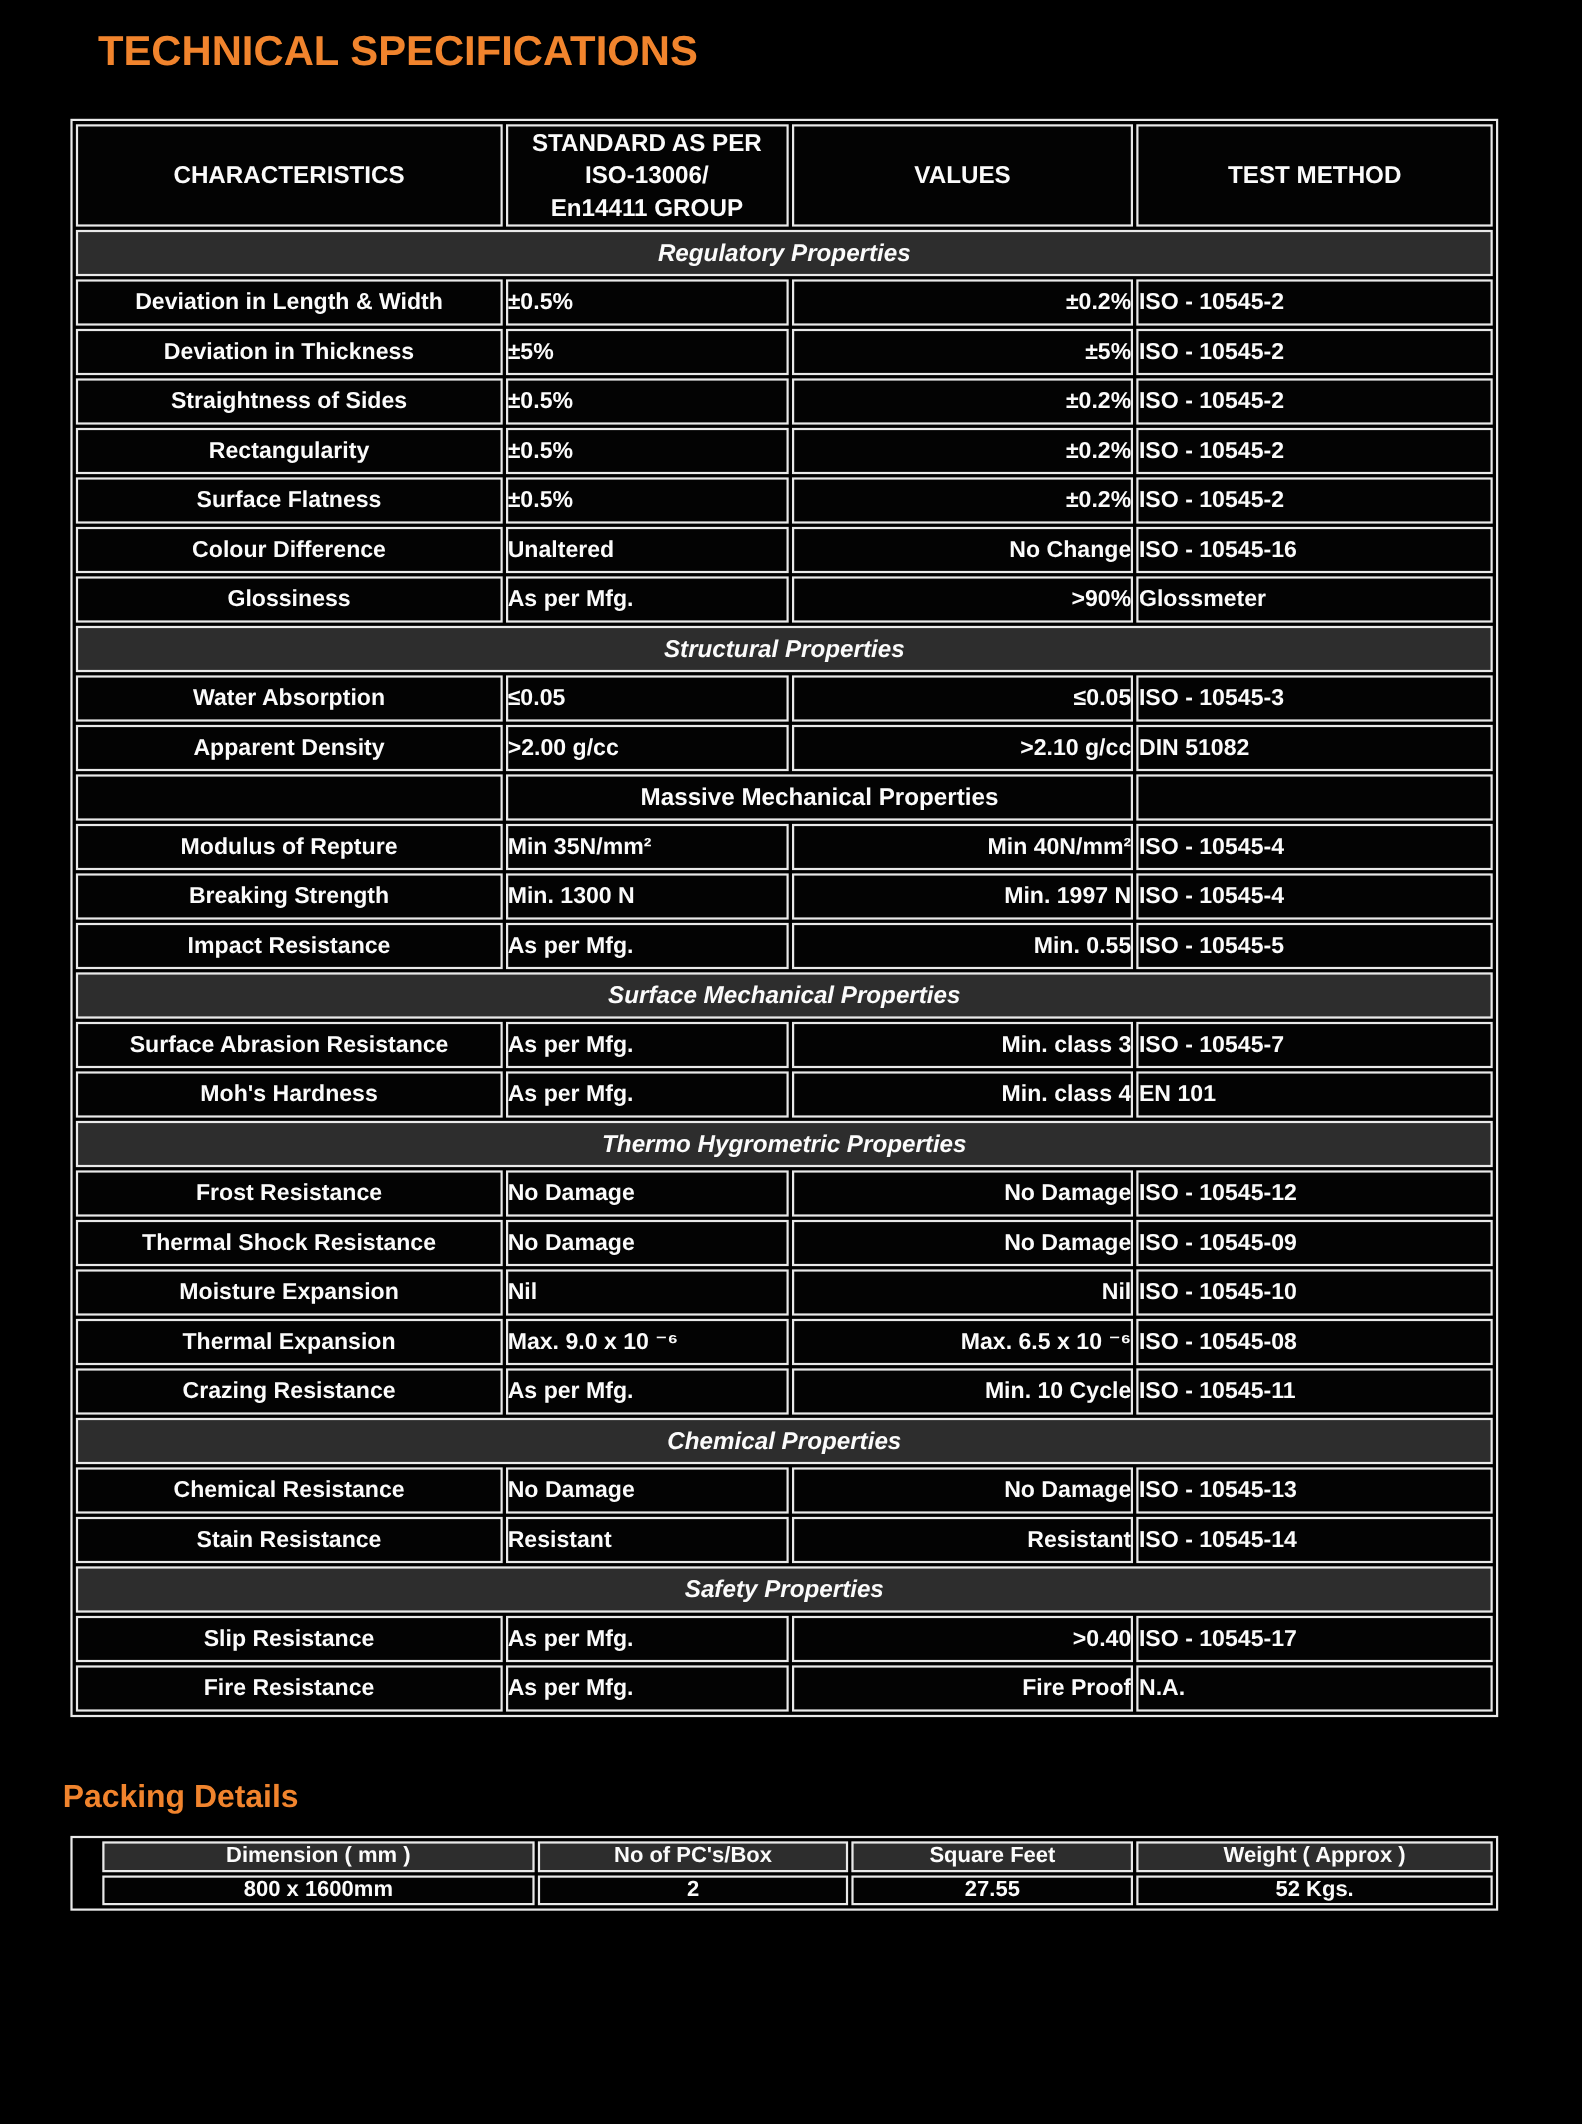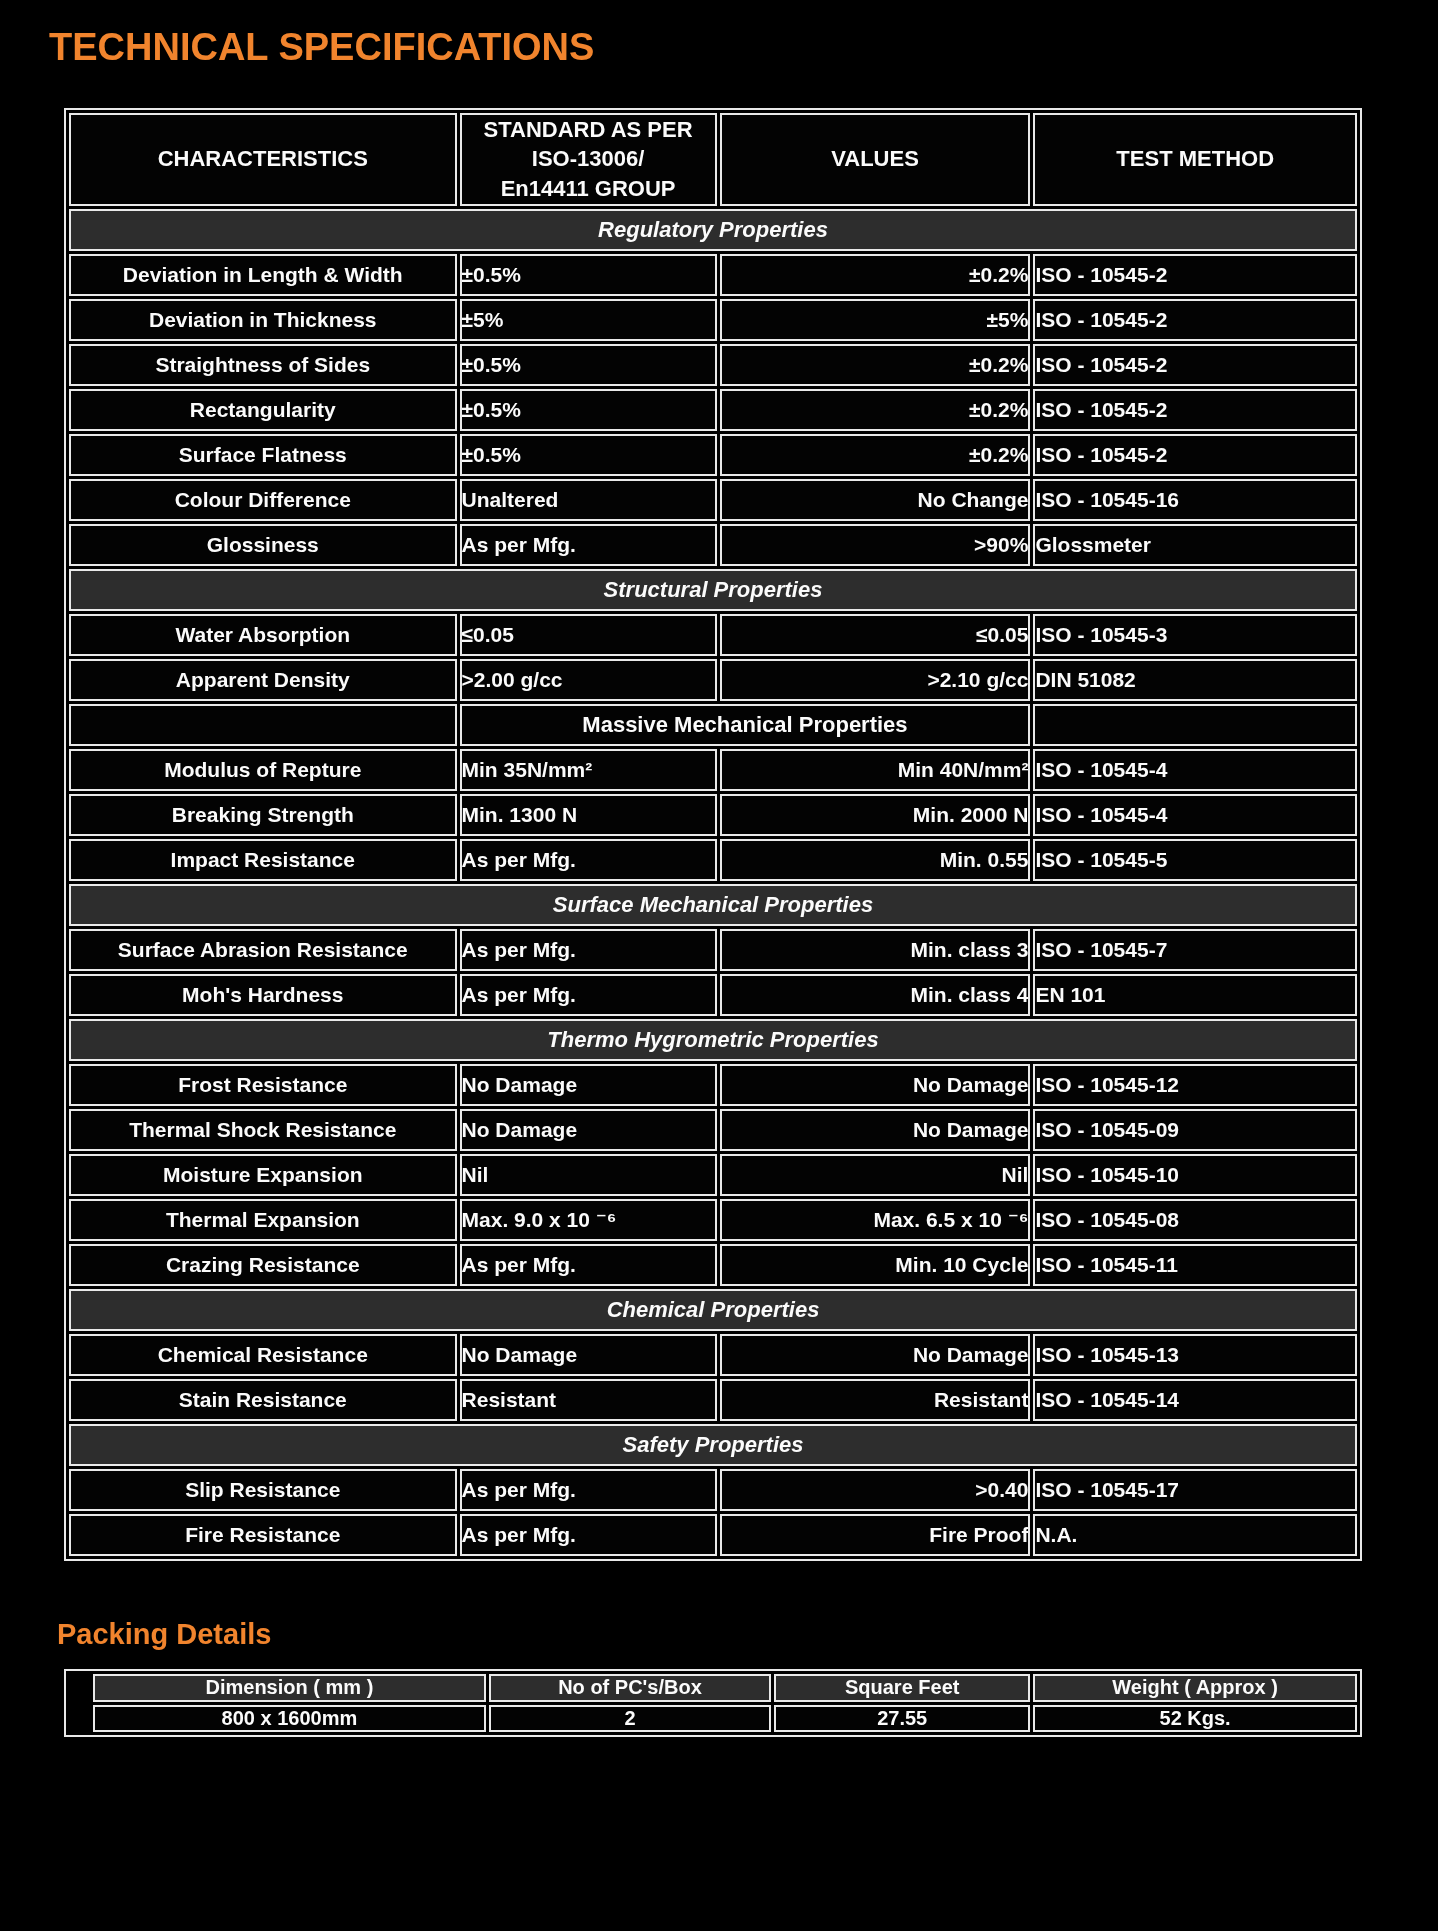--- a/index.html
+++ b/index.html
@@ -23,7 +23,7 @@
   .page { position: relative; width: 1438px; height: 1931px; background: var(--page_bg); }
 
   h1.page-title {
-    margin: 26px 0 0 49px;
+    margin: 26px 0 0 89px;
     font-size: 38px;
     line-height: 1.15;
     font-weight: 700;

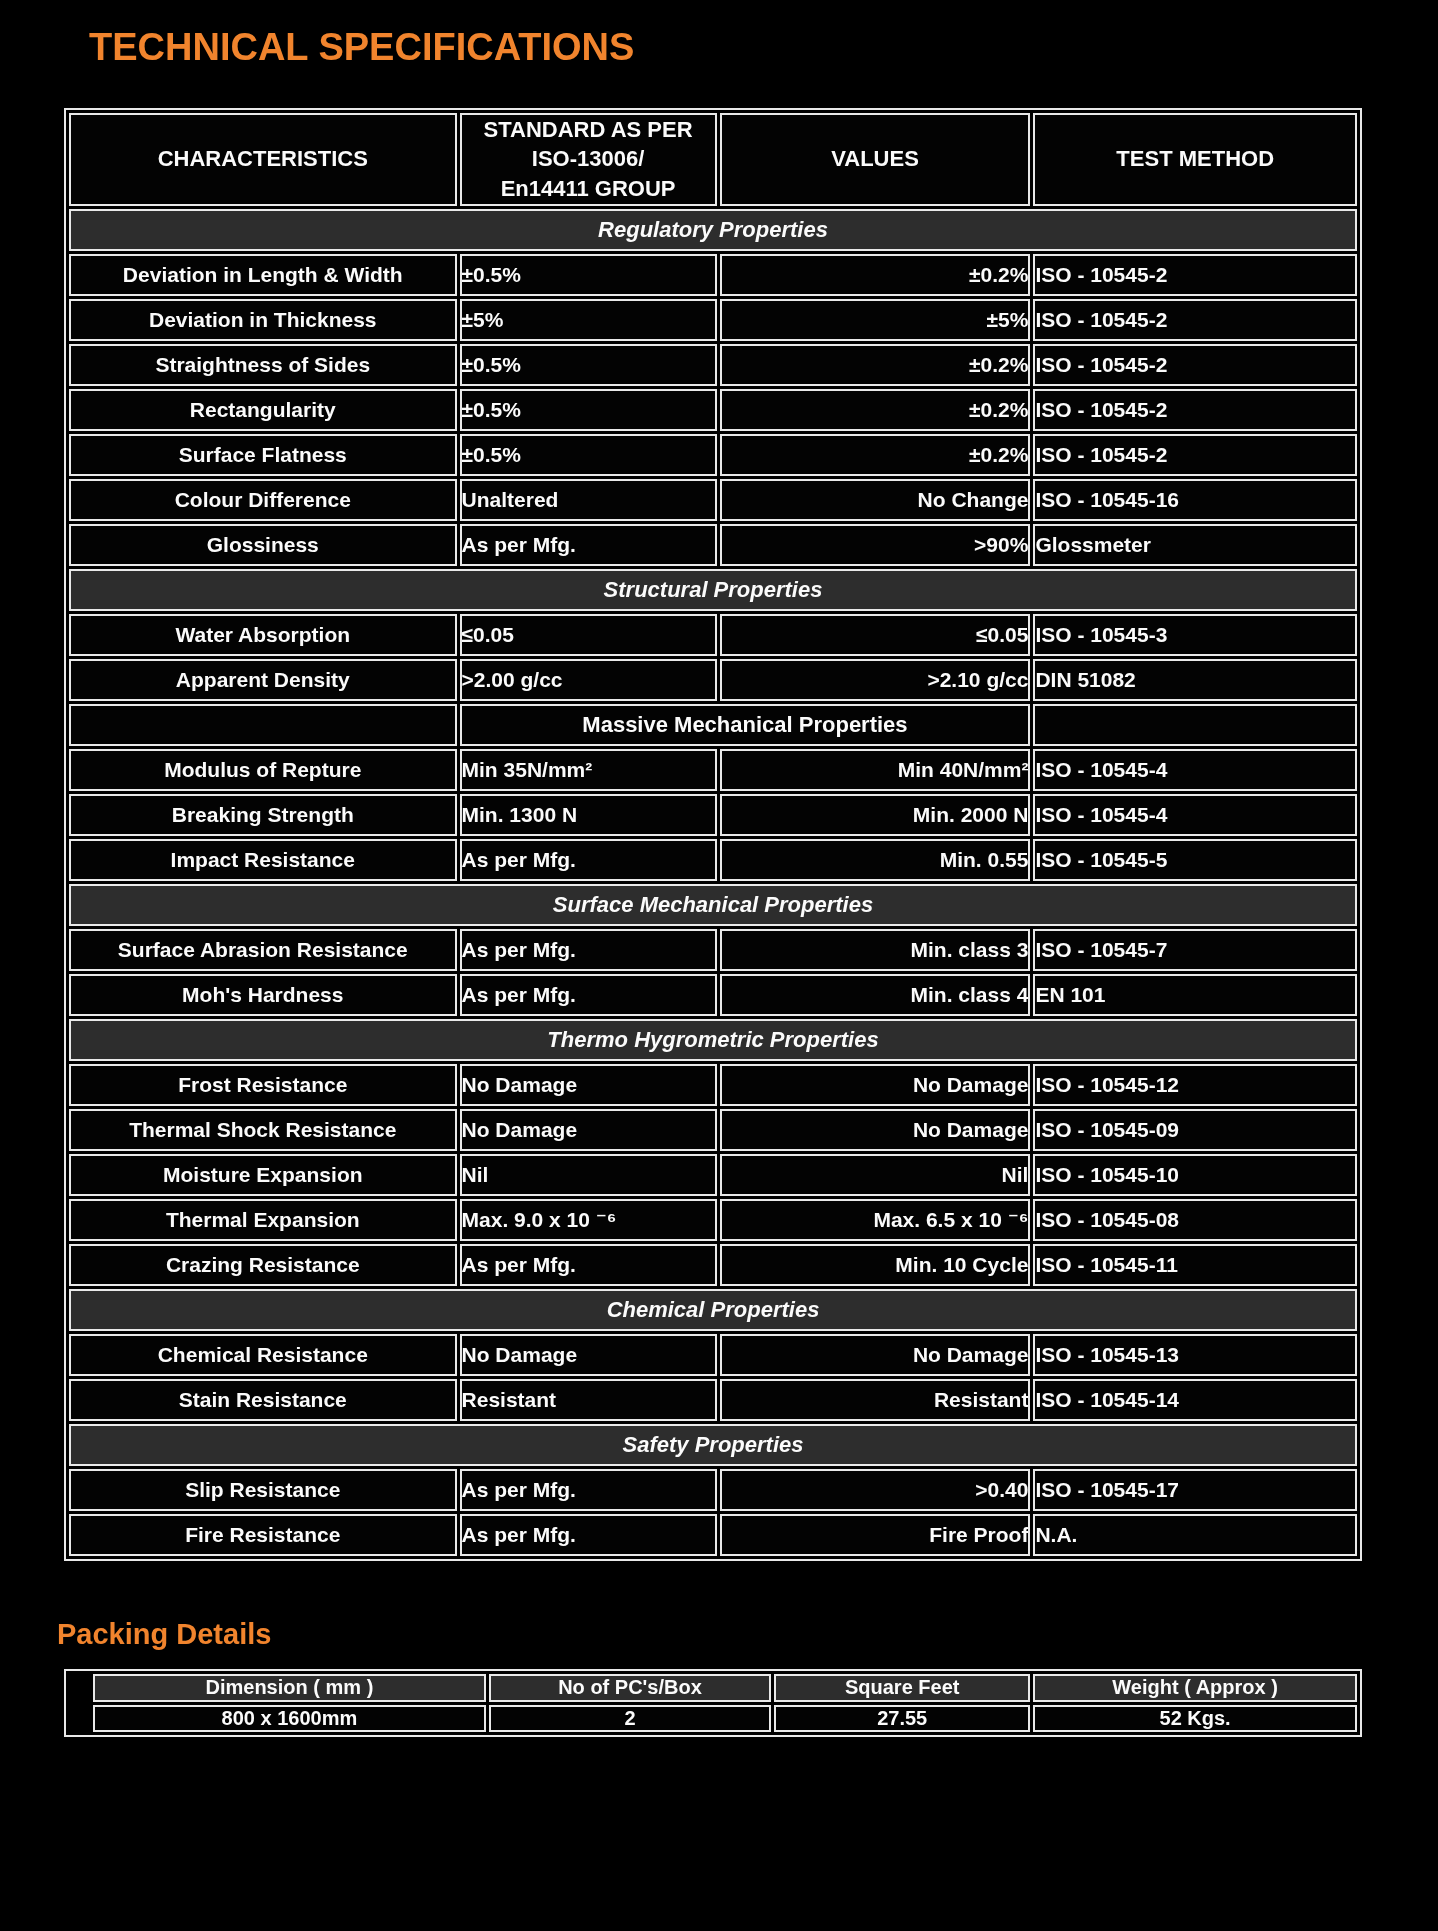--- a/index.html
+++ b/index.html
@@ -200,7 +200,7 @@
         <tr>
           <td class="c1">Breaking Strength</td>
           <td class="c2">Min. 1300 N</td>
-          <td class="c3">Min. 2000 N</td>
+          <td class="c3">Min. 1997 N</td>
           <td class="c4">ISO - 10545-4</td>
         </tr>
         <tr>

